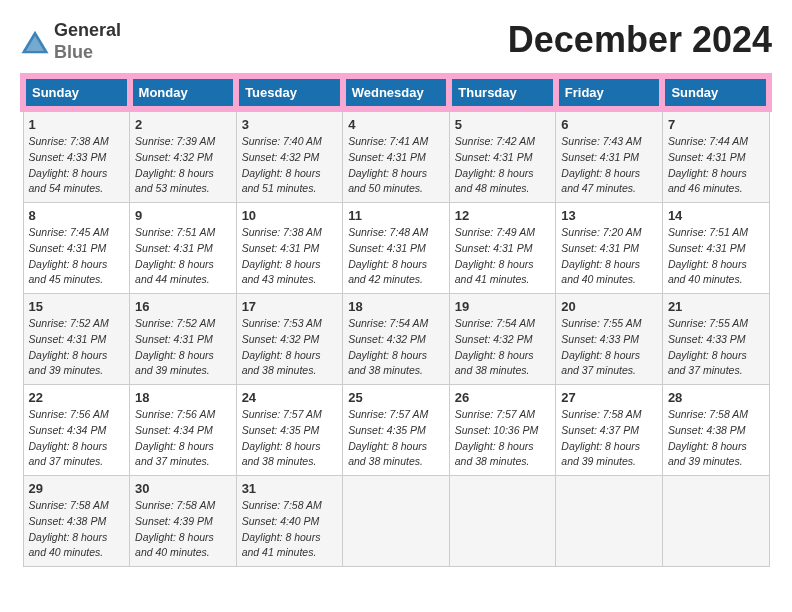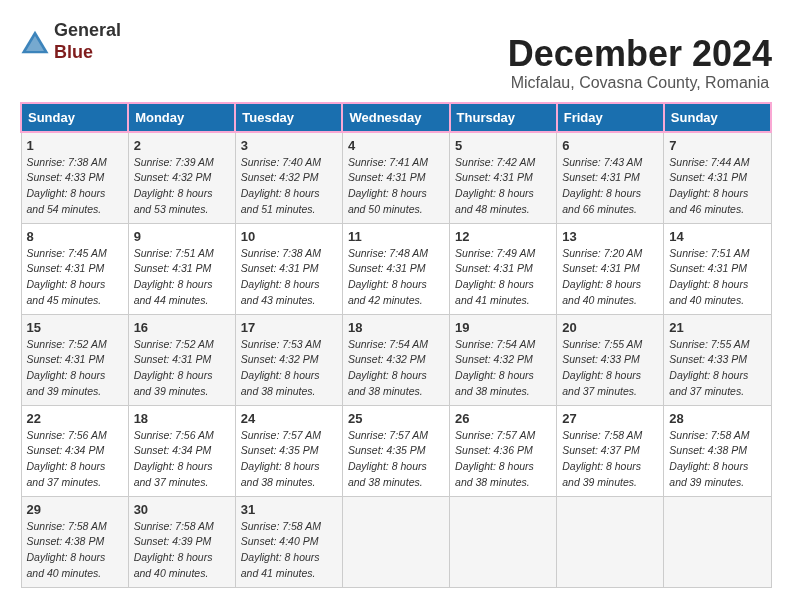--- a/index.html
+++ b/index.html
@@ -26,7 +26,7 @@
       line-height: 1.2;
     }
     .logo-general { color: #333; }
-    .logo-blue { color: #7f1d1d; text-align: right; }
+    .logo-blue { color: #737373; text-align: right; }
     .logo-icon {
       width: 30px;
       height: 30px;

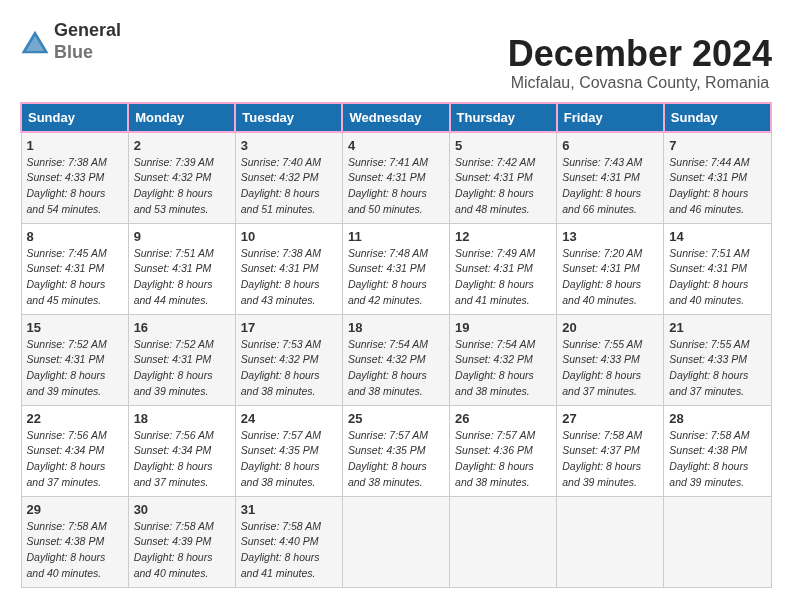--- a/index.html
+++ b/index.html
@@ -33,8 +33,7 @@
       margin-right: 4px;
     }
     .title-block {
-      text-align: center;
-      margin-top: 14px;
+      text-align: left;
     }
     .title-block h1 {
       font-size: 36px;

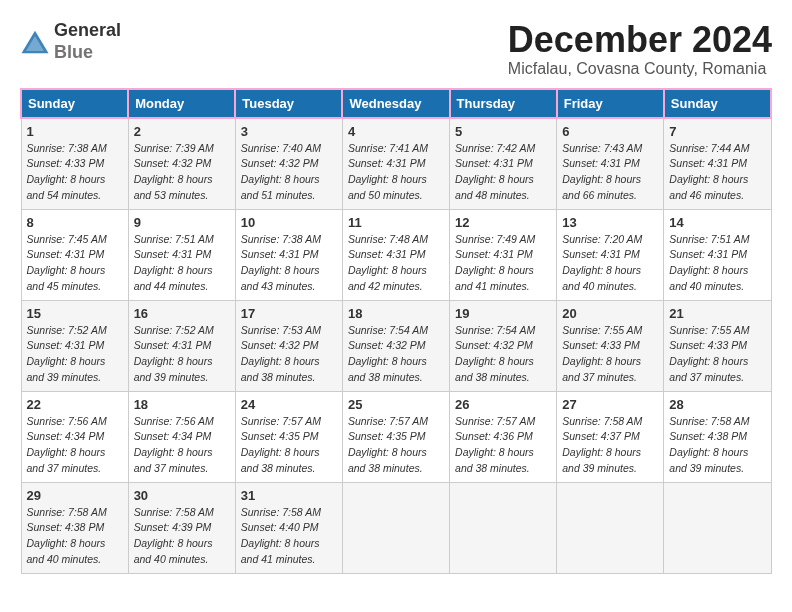--- a/index.html
+++ b/index.html
@@ -107,7 +107,6 @@
   </div>
   <div class="title-block">
     <h1>December 2024</h1>
-    <h2>Micfalau, Covasna County, Romania</h2>
   </div>
 </div>
 

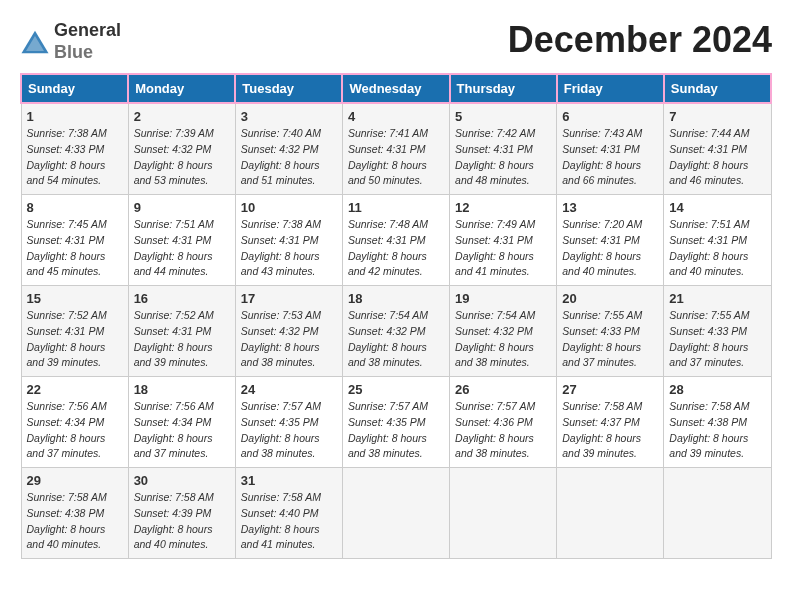--- a/index.html
+++ b/index.html
@@ -58,7 +58,7 @@
       padding: 6px 6px;
       font-size: 13px;
       font-weight: bold;
-      border: 2px solid #f9a8d4;
+      border: 6px solid #f9a8d4;
     }
     tbody tr td {
       border: 1px solid #ccc;

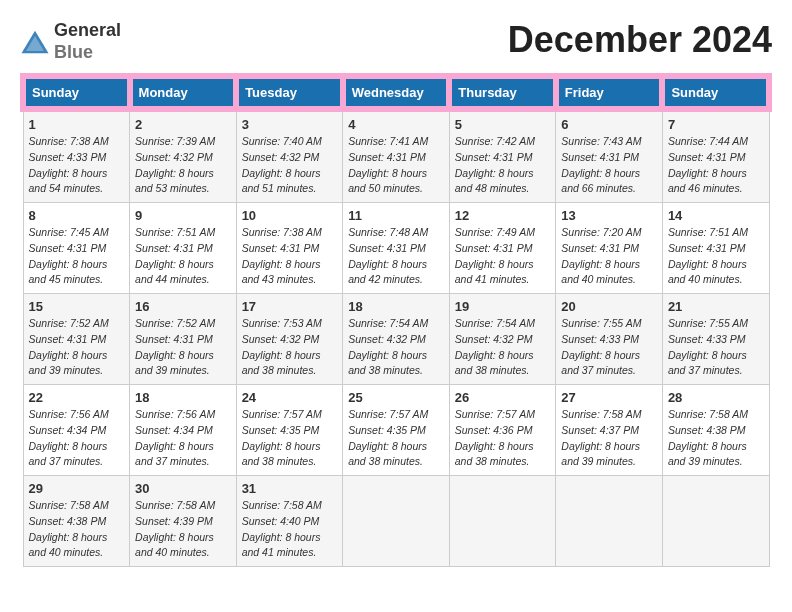--- a/index.html
+++ b/index.html
@@ -169,7 +169,7 @@
         <div class="day-info">
           <span>Sunrise: 7:43 AM</span><br>
           <span>Sunset: 4:31 PM</span><br>
-          <span>Daylight: 8 hours and 66 minutes.</span>
+          <span>Daylight: 8 hours and 47 minutes.</span>
         </div>
       </td>
         <td>

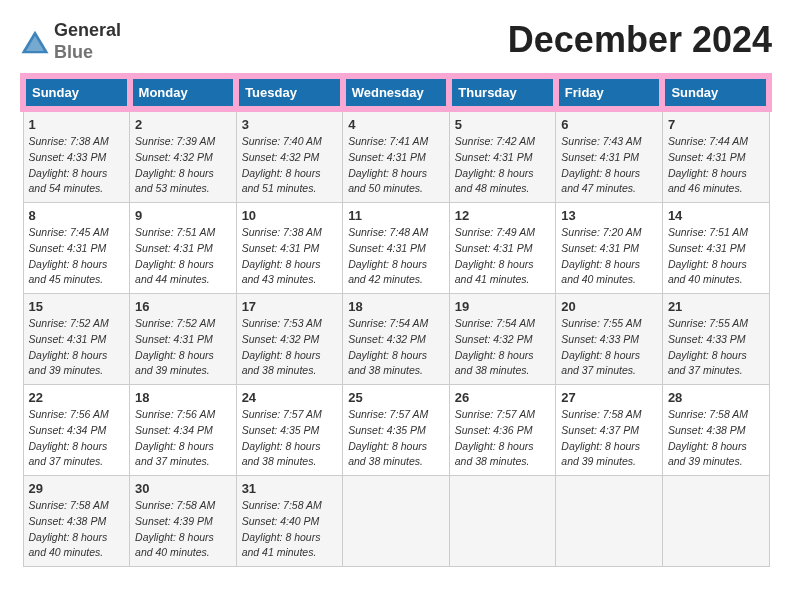--- a/index.html
+++ b/index.html
@@ -334,7 +334,7 @@
         <span class="day-num">26</span>
         <div class="day-info">
           <span>Sunrise: 7:57 AM</span><br>
-          <span>Sunset: 4:36 PM</span><br>
+          <span>Sunset: 10:36 PM</span><br>
           <span>Daylight: 8 hours and 38 minutes.</span>
         </div>
       </td>

